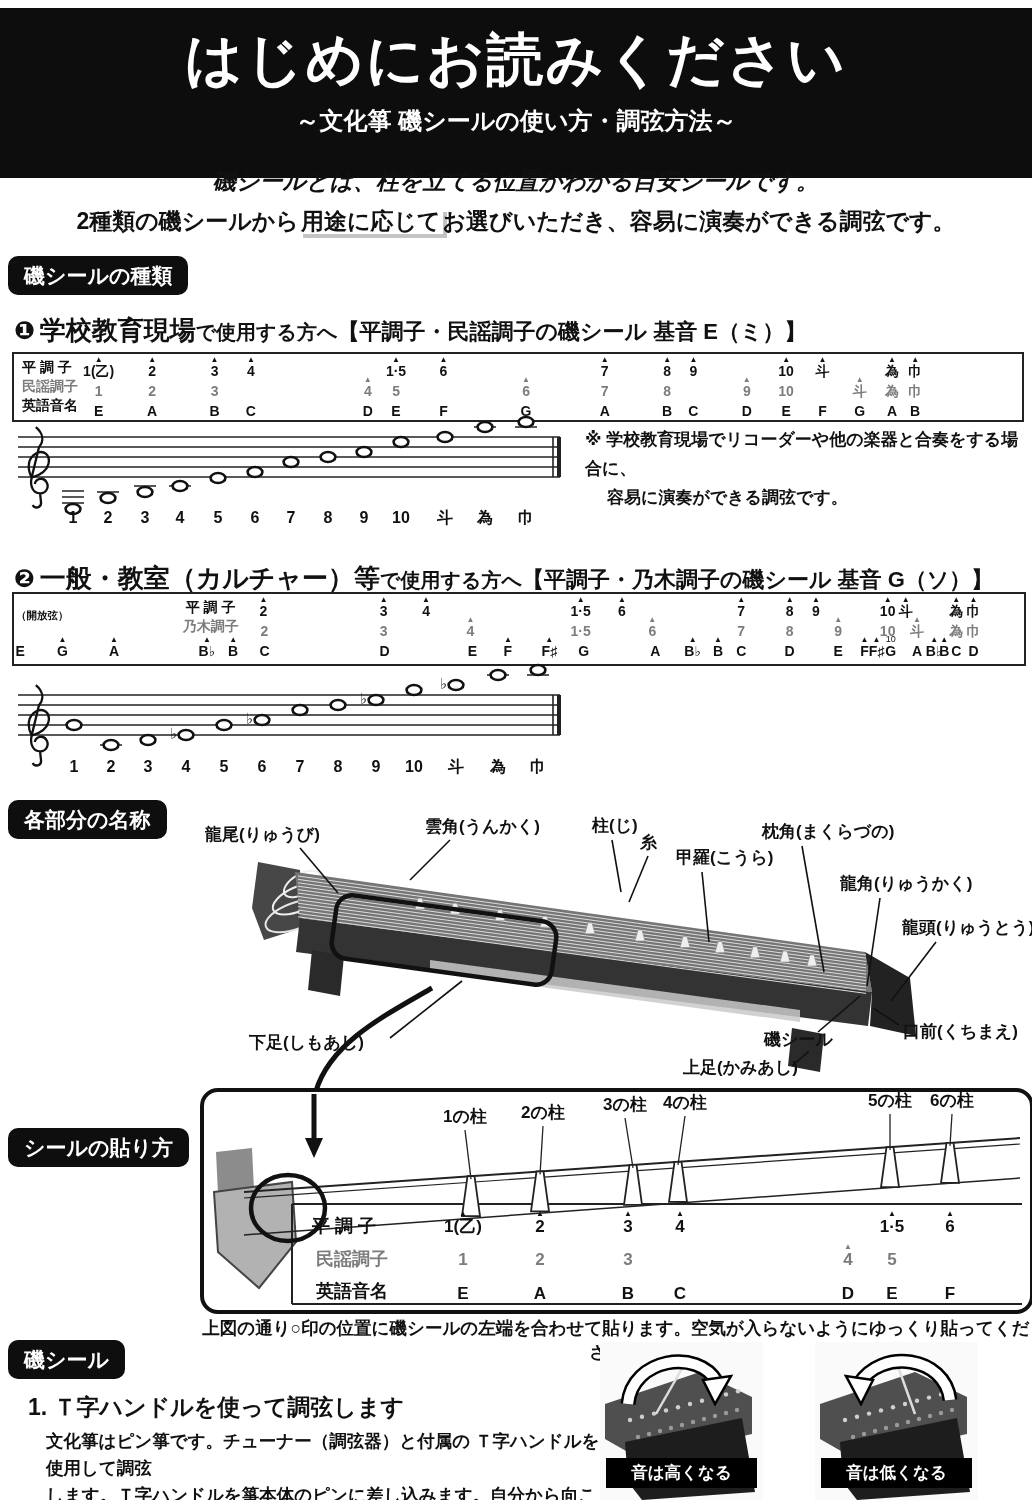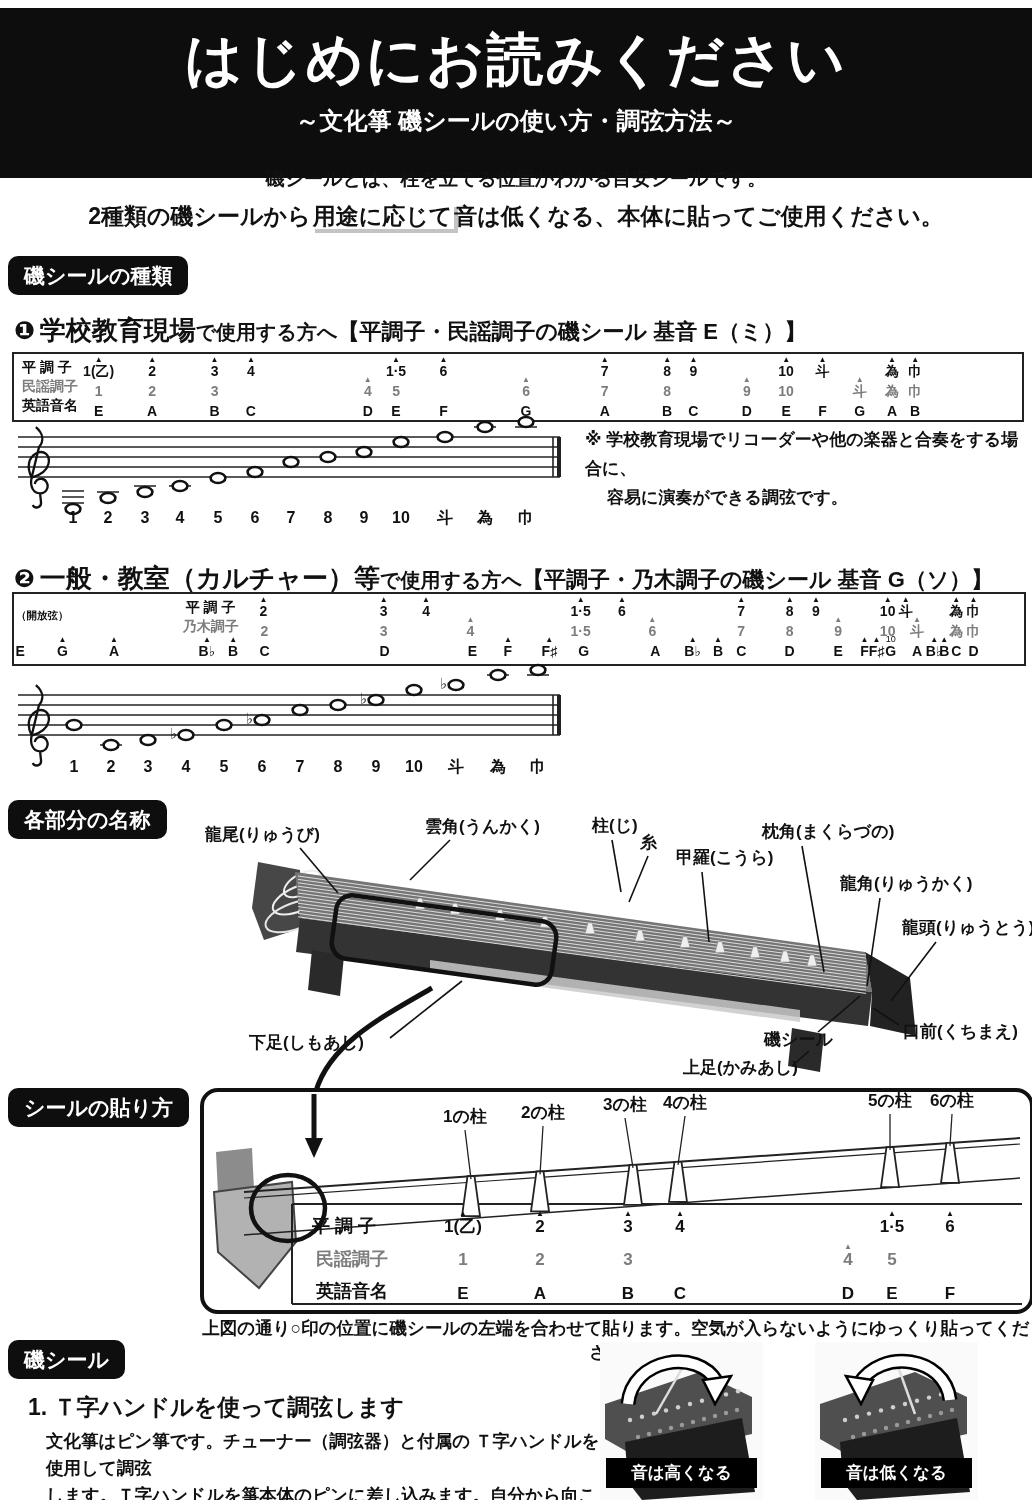--- a/index.html
+++ b/index.html
@@ -12,7 +12,7 @@
   #hdr .s{margin-top:6px;font-size:24px;font-weight:800;}
   
   #intro{left:0;top:166px;width:1032px;text-align:center;font-weight:700;}
-  #intro .l1{font-size:19px;}
+  #intro .l1{font-size:23px;font-style:italic;}
   #intro .l2{font-size:23px;margin-top:9px;}
   #intro .em{font-weight:900;box-shadow:4px 4px 0 #c4c4c4;padding:0 2px;}
   

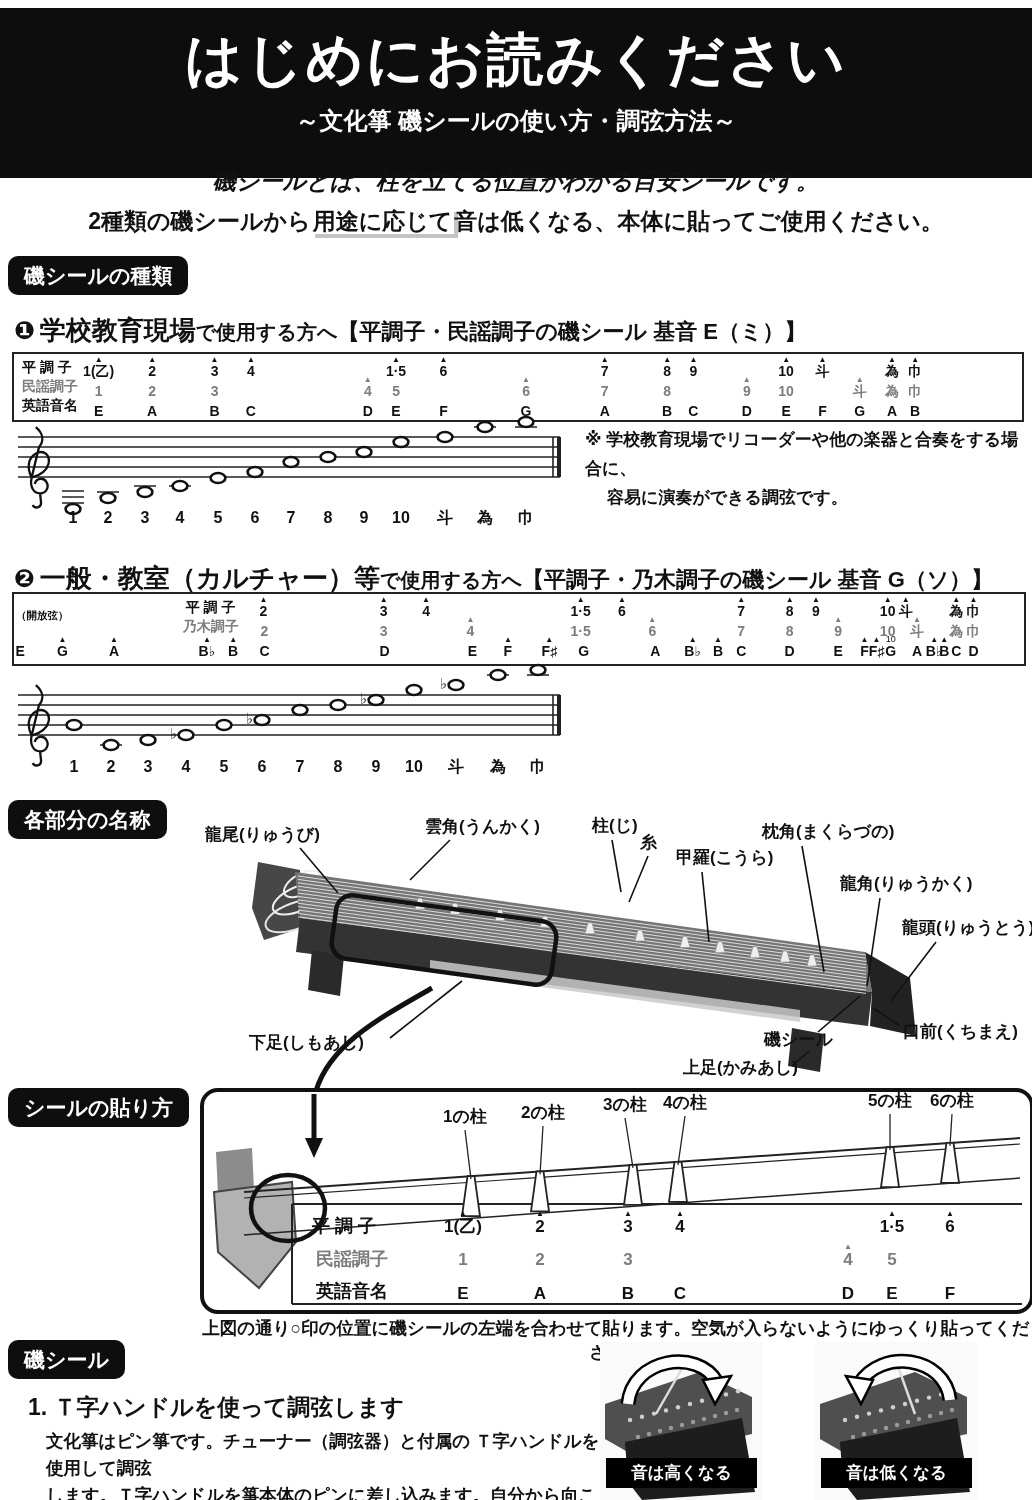--- a/index.html
+++ b/index.html
@@ -64,7 +64,7 @@
 
   <div id="intro" class="abs">
     <div class="l1">磯シールとは、柱を立てる位置がわかる目安シールです。</div>
-    <div class="l2"><span>2種類の磯シールから</span><span class="em">用途に応じて</span><span>音は低くなる、本体に貼ってご使用ください。</span></div>
+    <div class="l2"><span>2種類の磯シールから</span><span class="em">用途に応じて</span><span>お選びいただき、容易に演奏ができる調弦です。</span></div>
   </div>
 
   <div class="tag abs" style="left:8px;top:256px;">磯シールの種類</div>

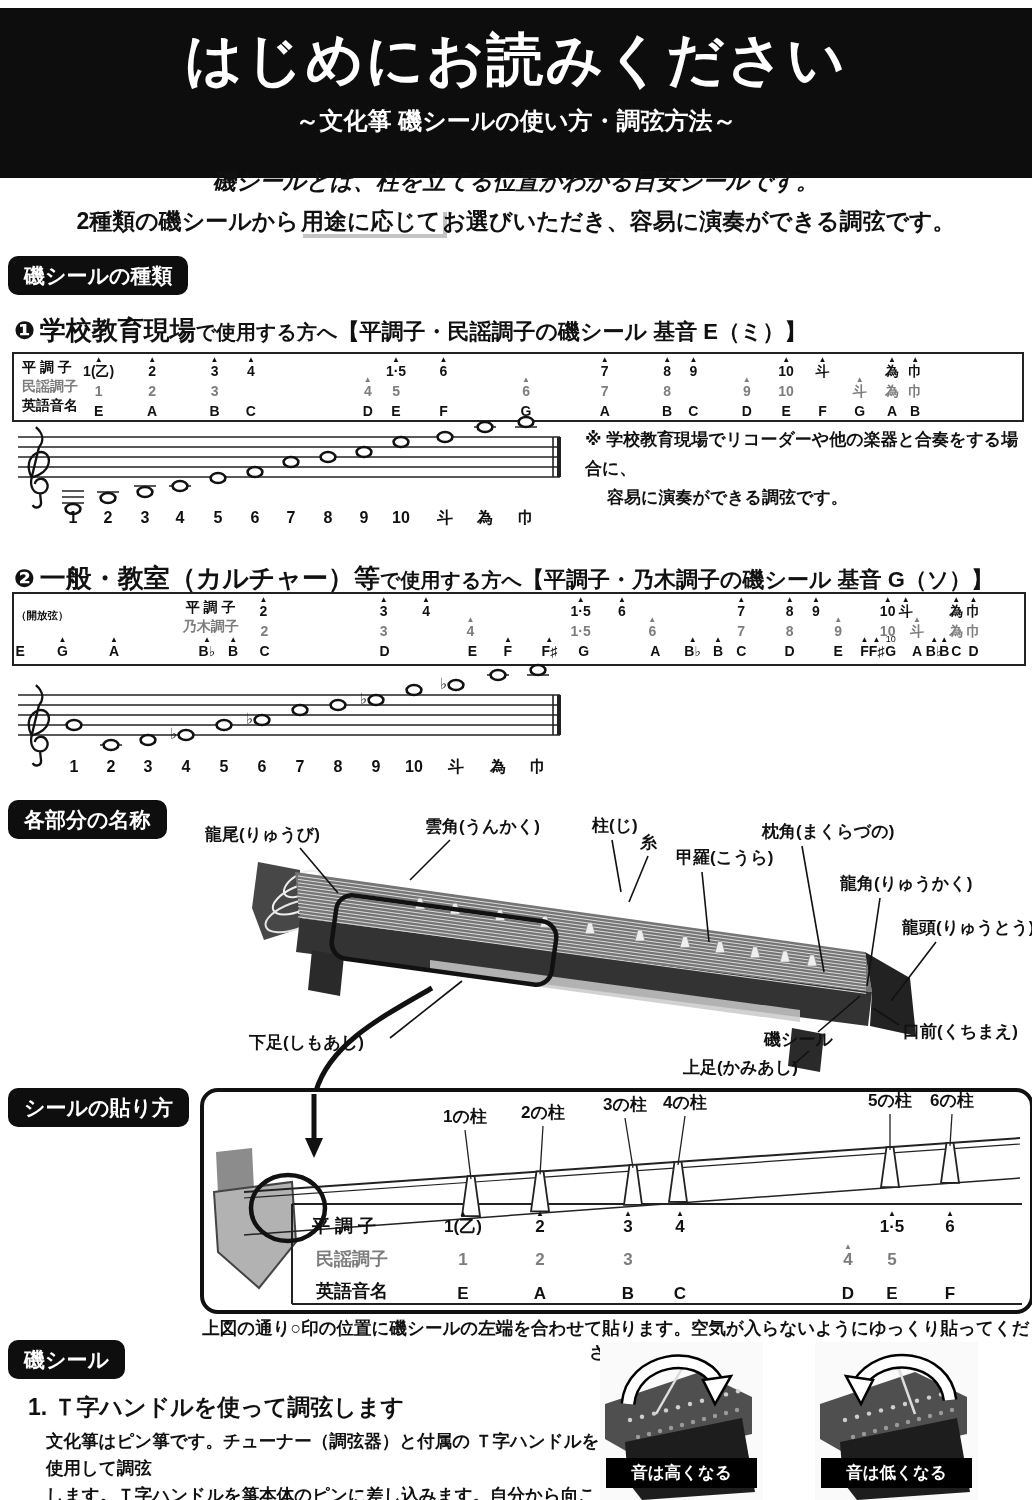--- a/index.html
+++ b/index.html
@@ -583,7 +583,7 @@
       </g>
   </svg>
 
-  <div class="tag abs" style="left:8px;top:1088px;">シールの貼り方</div>
+  <div class="tag abs" style="left:8px;top:1128px;">シールの貼り方</div>
 
   <div id="applybox" class="abs">
     <svg id="applysvg" style="position:absolute;left:0;top:0;" width="826" height="218" viewBox="0 0 826 218">

